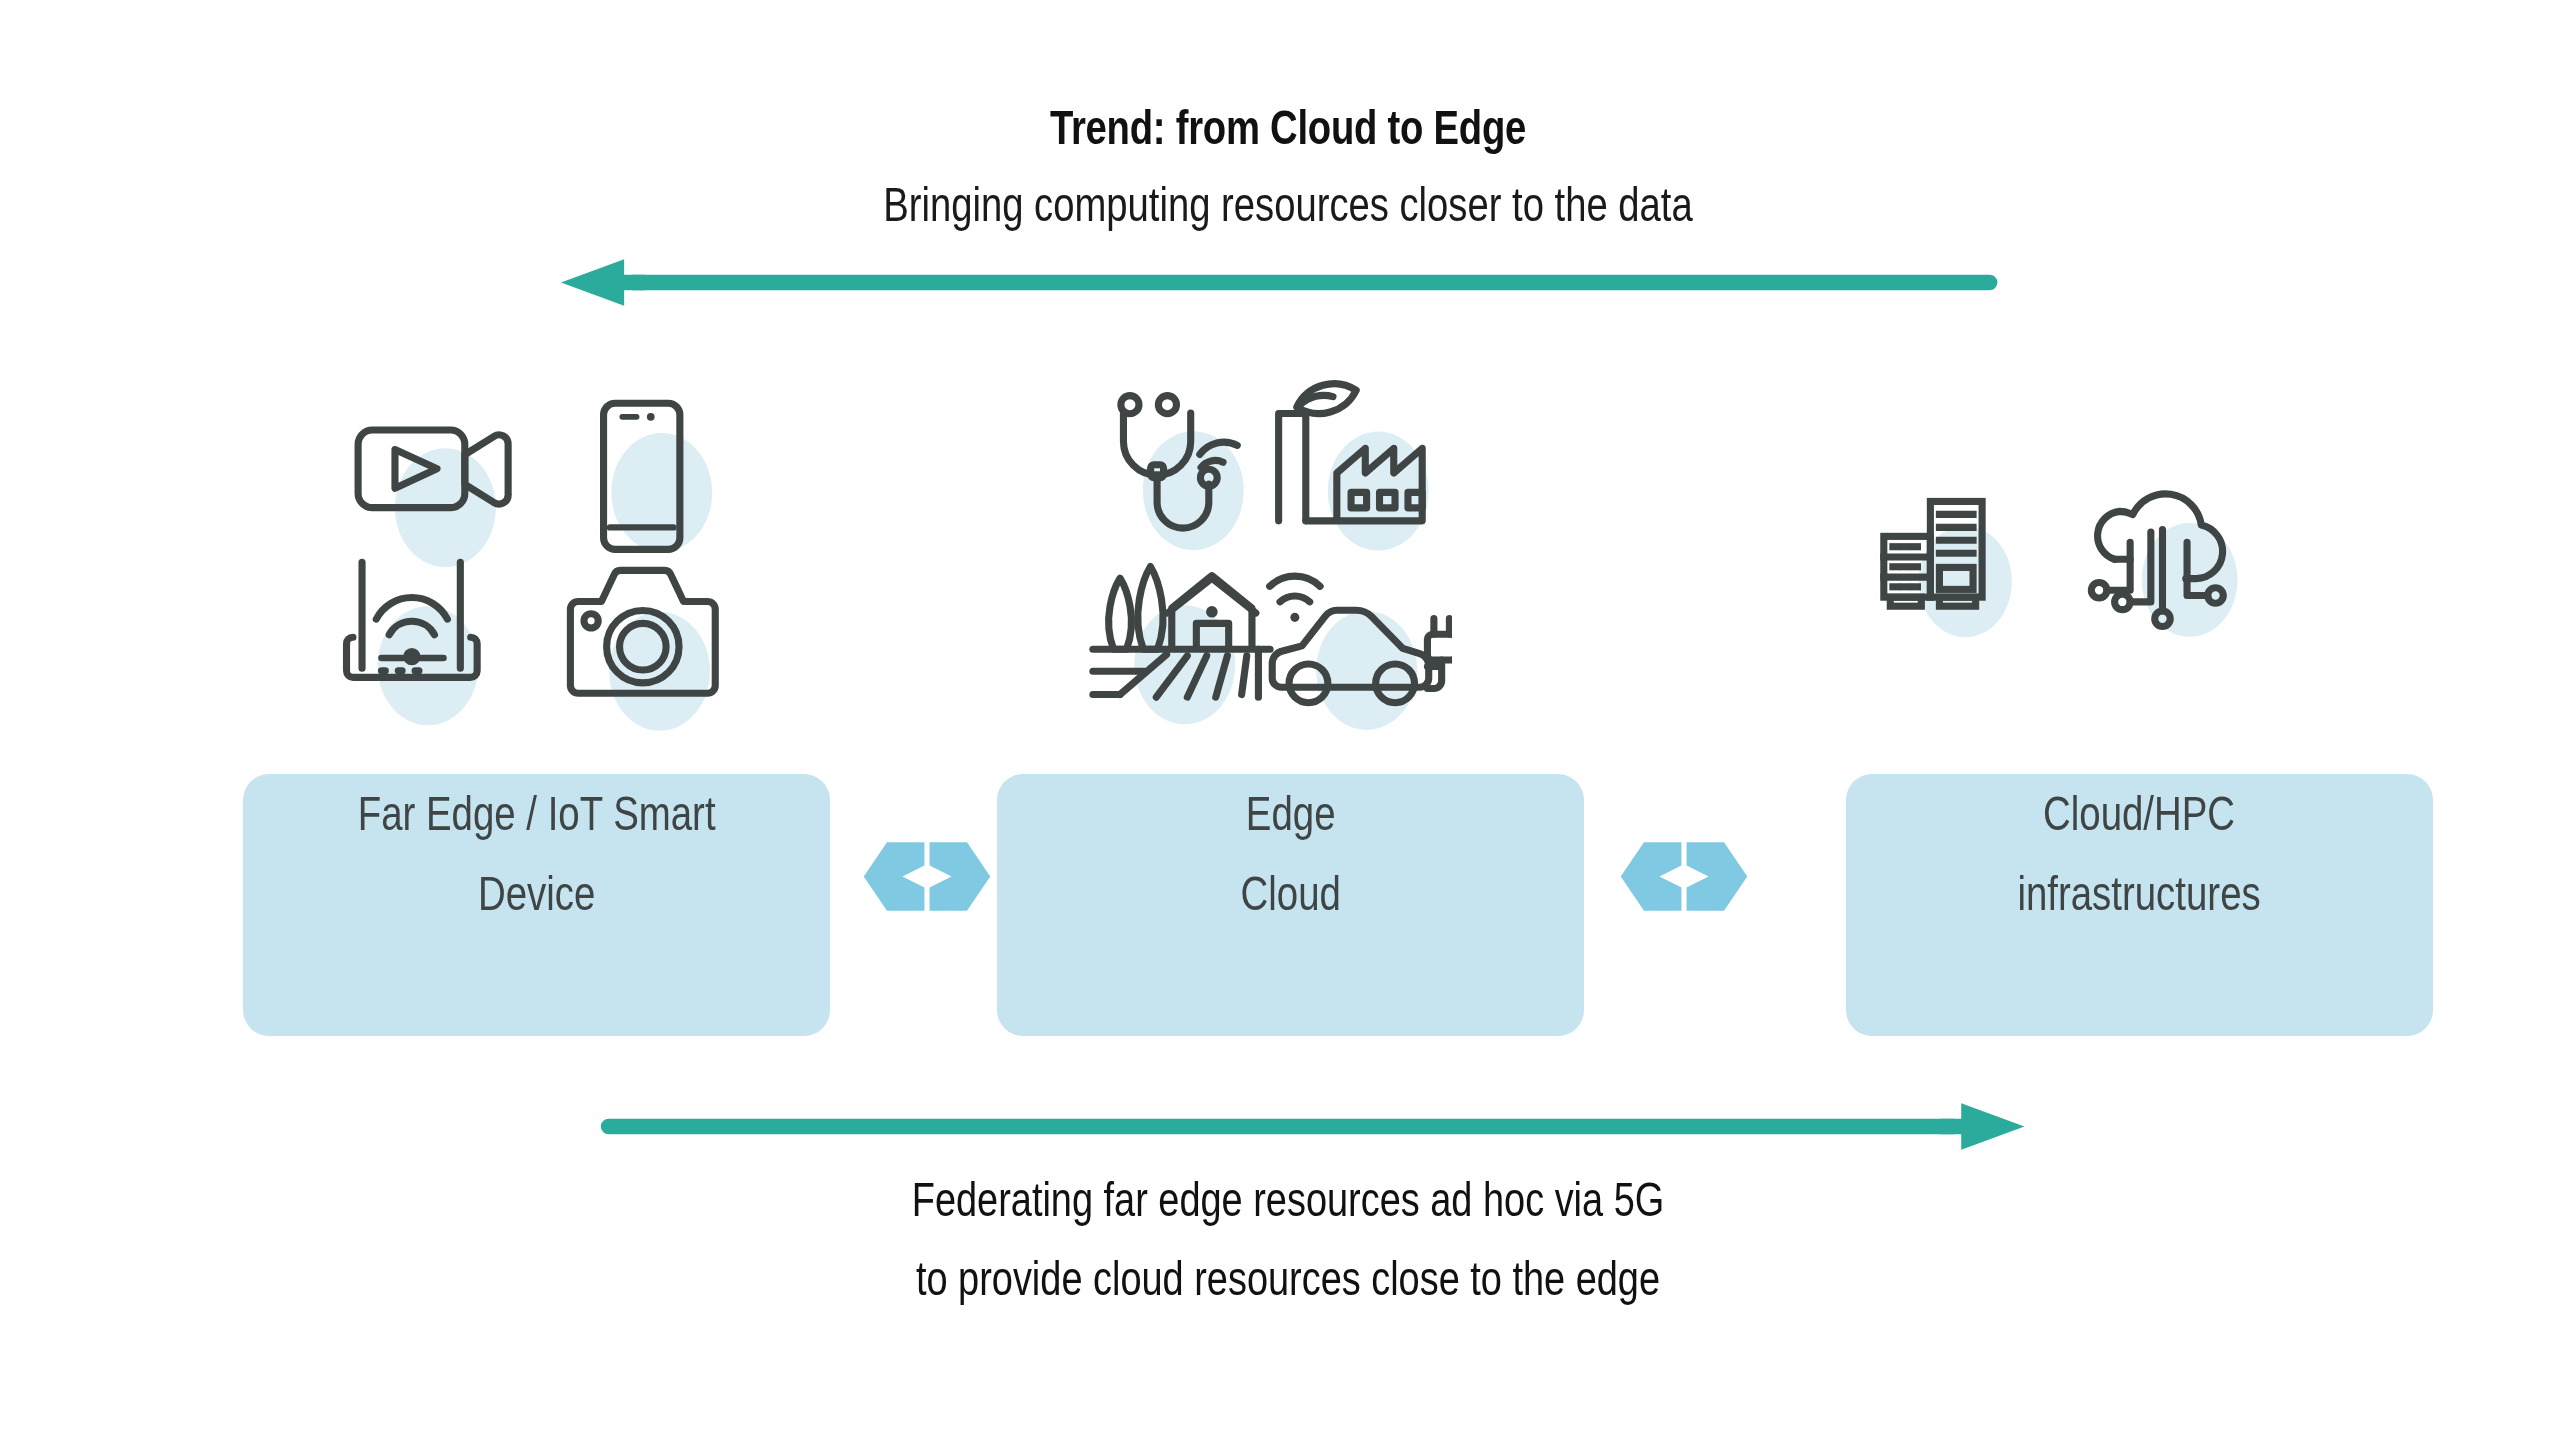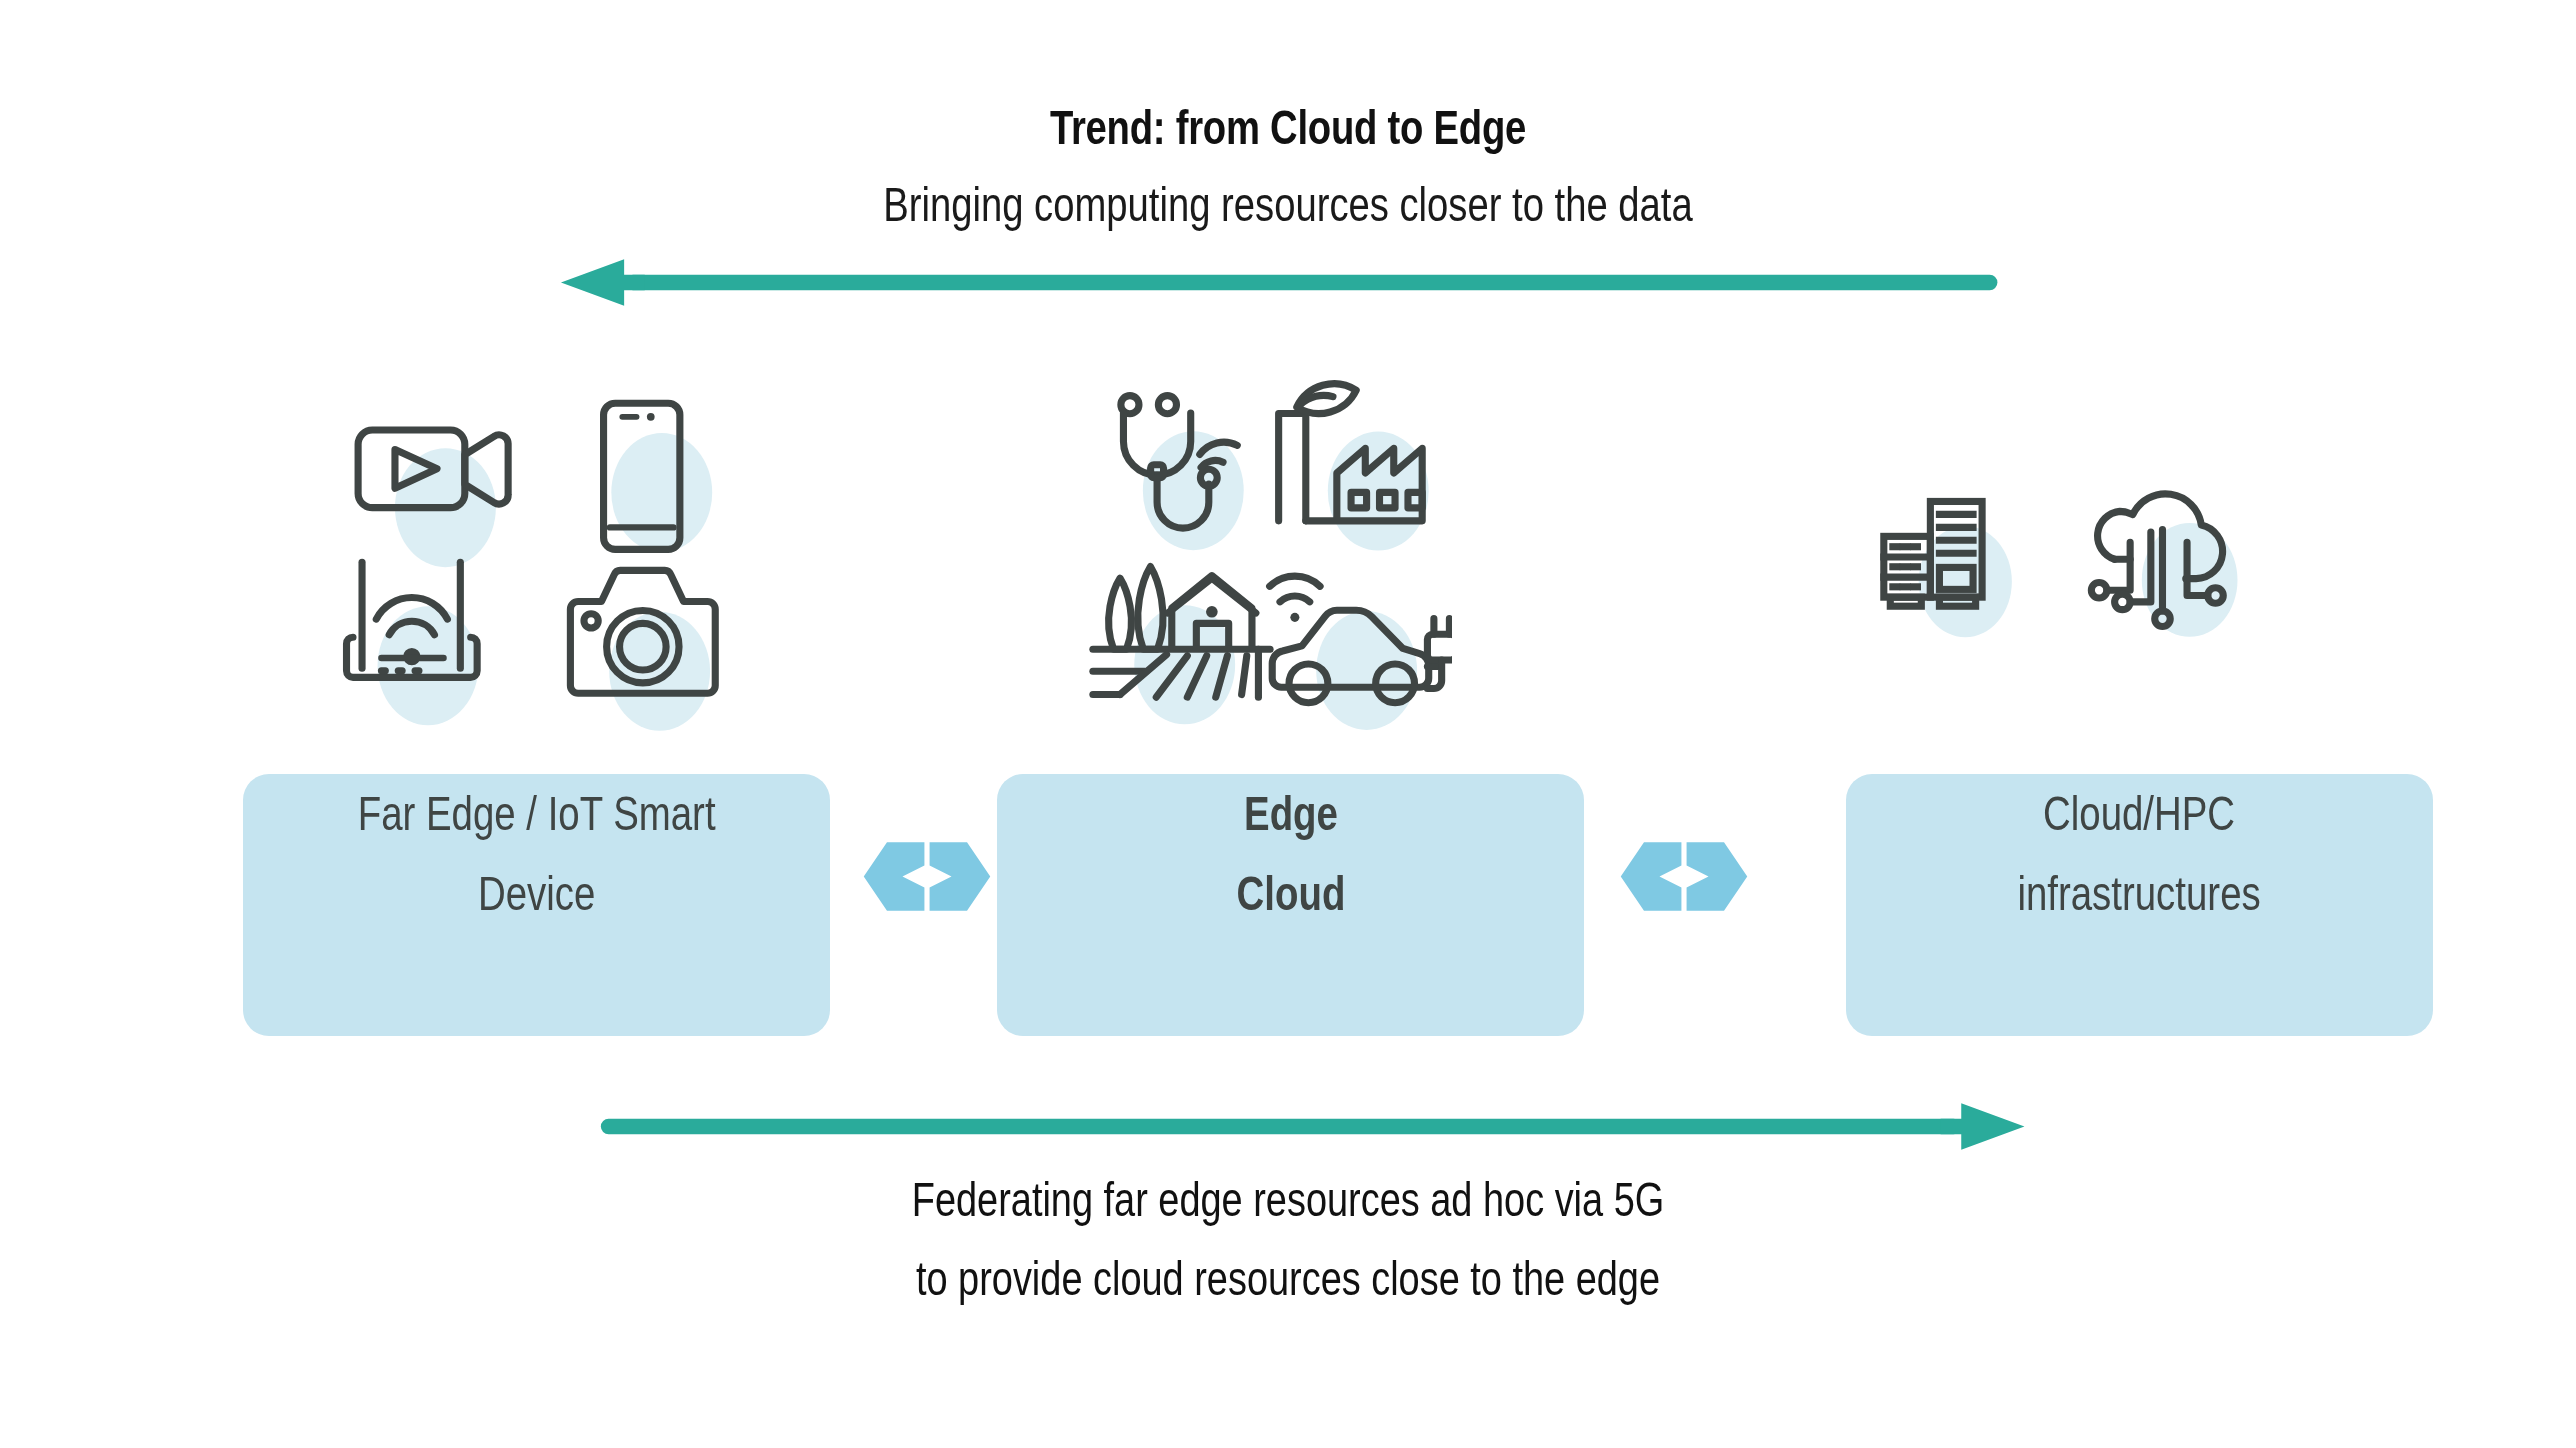--- a/index.html
+++ b/index.html
@@ -71,7 +71,7 @@
     white-space: pre-line;
   }
   #stage-box-far-edge  { left: 243px; }
-  #stage-box-edge      { left: 997px; font-weight: bold; }
+  #stage-box-edge      { left: 997px; }
   #stage-box-cloud     { left: 1846px; }
 
   

